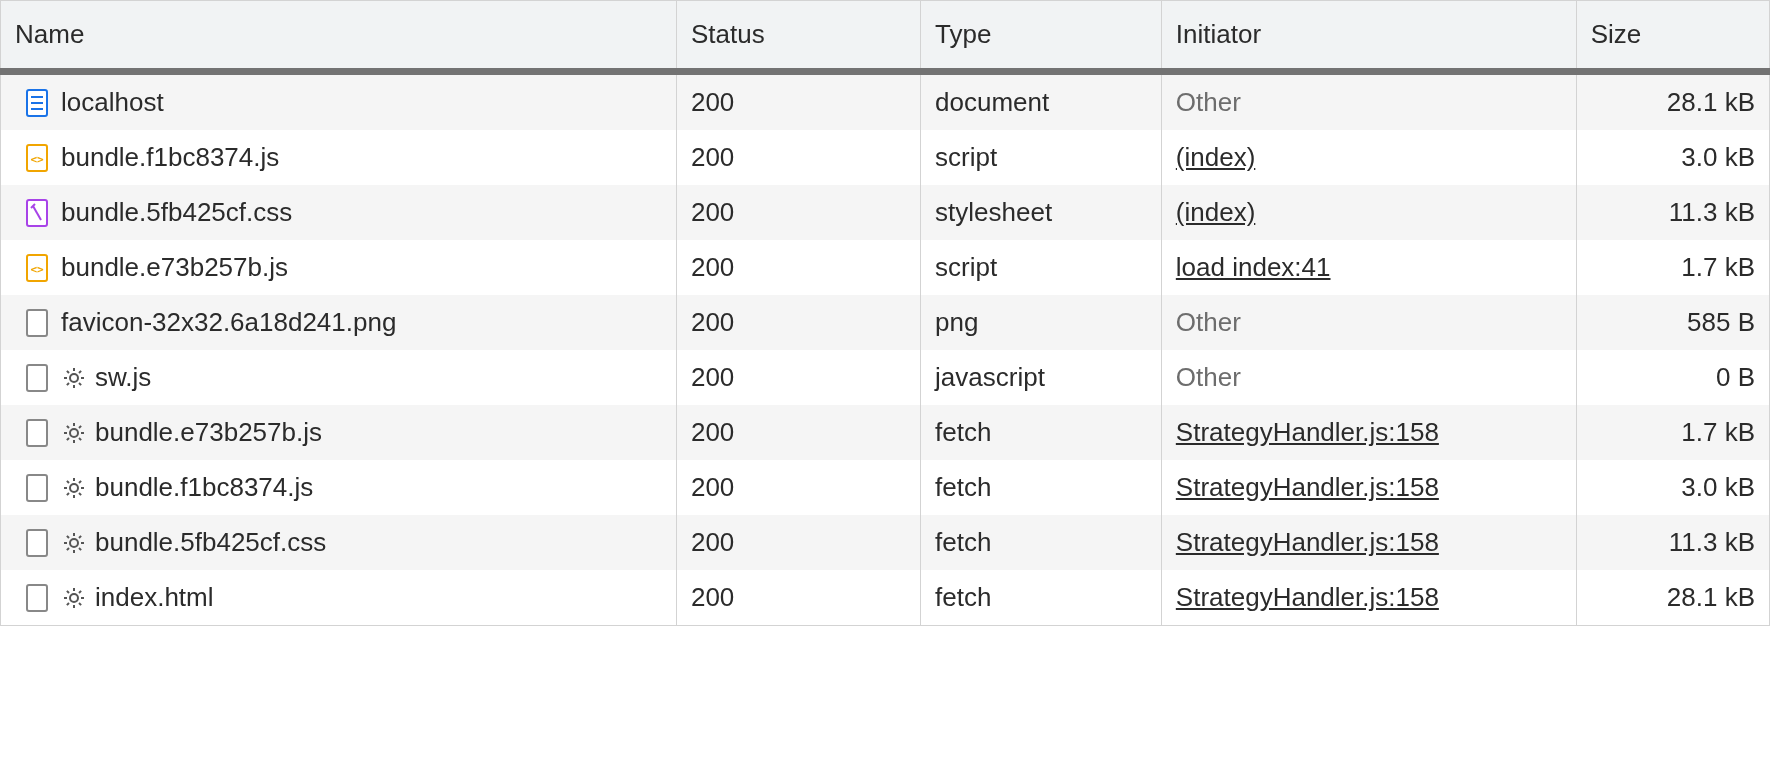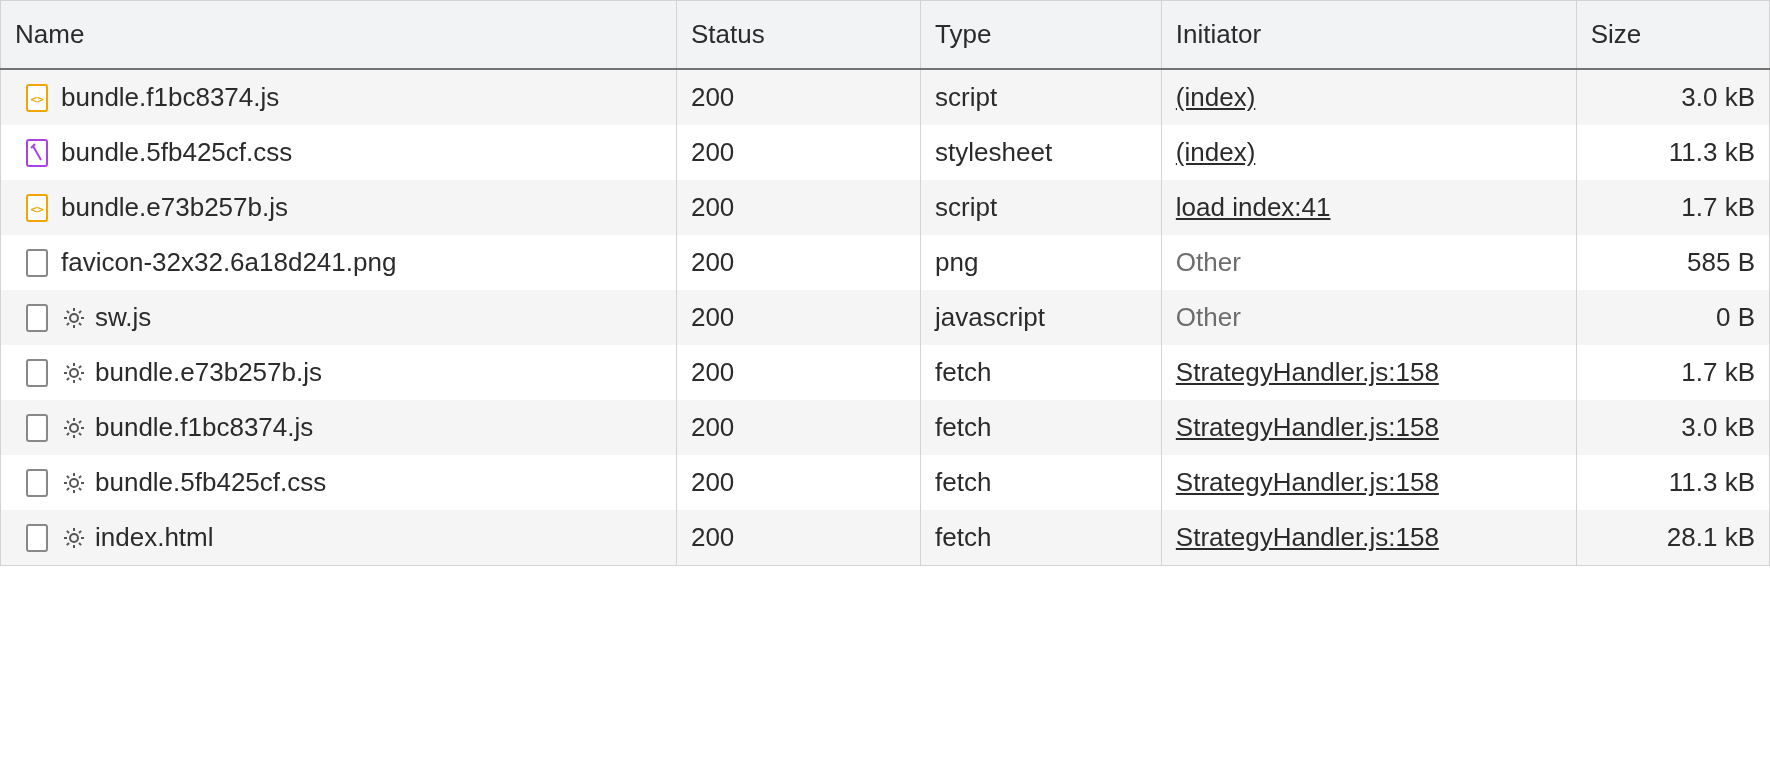--- a/index.html
+++ b/index.html
@@ -22,7 +22,7 @@
     color: #2b2b2b;
     padding: 18px 14px;
     border-right: 1px solid #d3d3d3;
-    border-bottom: 2px solid #737373;
+    border-bottom: 7px solid #737373;
     font-size: 26px;
   }
   .network-table th:last-child { border-right: none; }

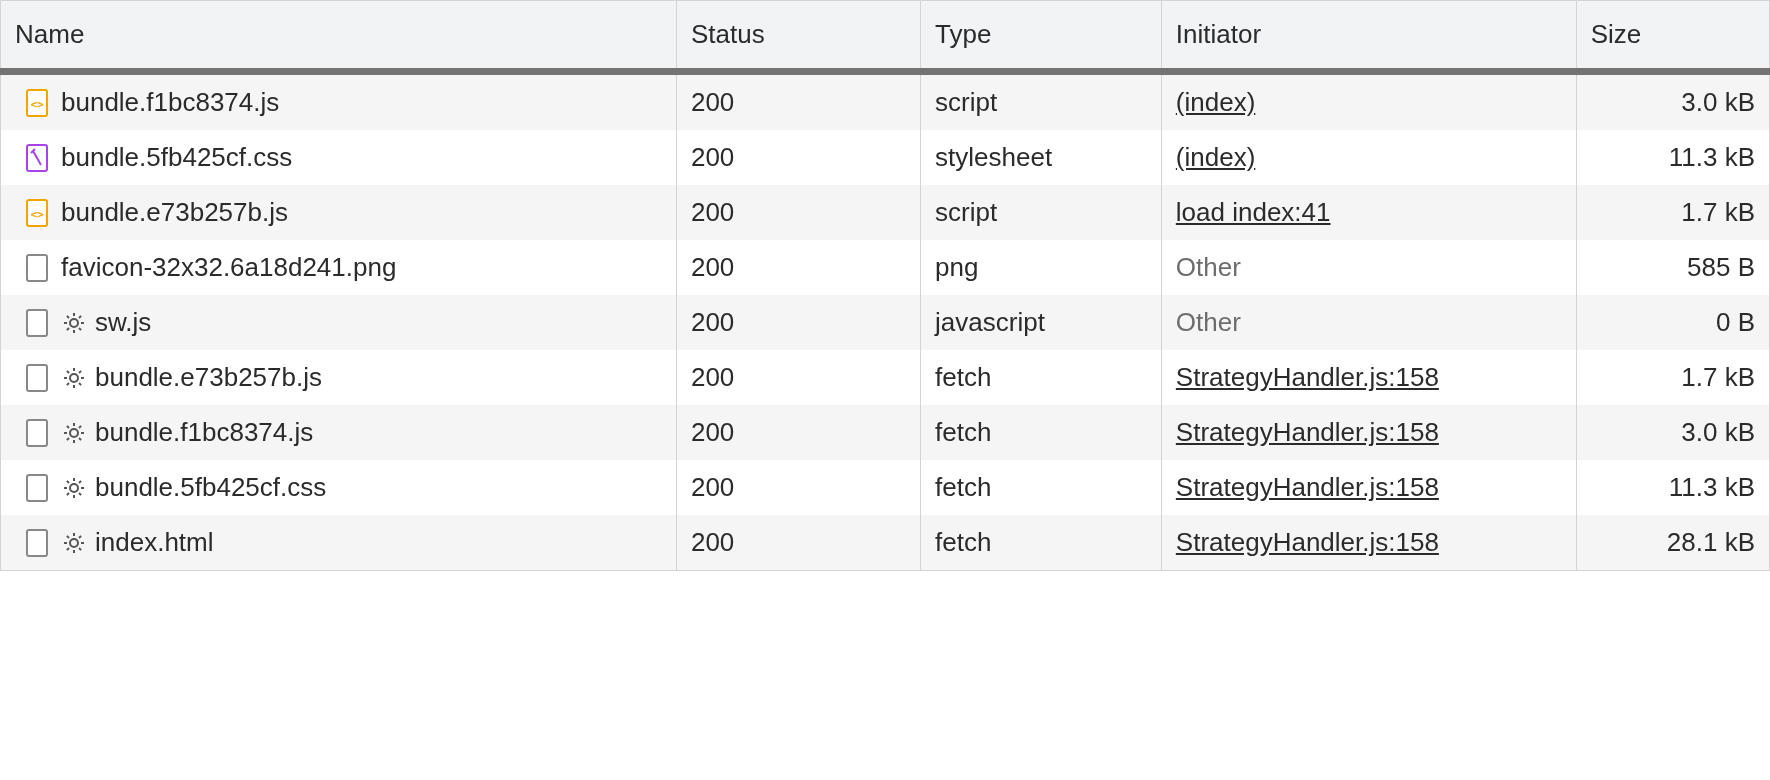--- a/index.html
+++ b/index.html
@@ -132,6 +132,22 @@
           <div class="name-cell">
             <span class="file-icon">
               <svg width="24" height="28" viewBox="0 0 24 28">
+                <use href="#icon-document"></use>
+              </svg>
+            </span>
+            <span>localhost</span>
+          </div>
+        </td>
+        <td class="col-status">200</td>
+        <td class="col-type">document</td>
+        <td class="col-init"><span class="initiator-plain">Other</span></td>
+        <td class="col-size size-cell">28.1 kB</td>
+      </tr>
+      <tr>
+        <td class="col-name">
+          <div class="name-cell">
+            <span class="file-icon">
+              <svg width="24" height="28" viewBox="0 0 24 28">
                 <use href="#icon-js"></use>
               </svg>
             </span>

